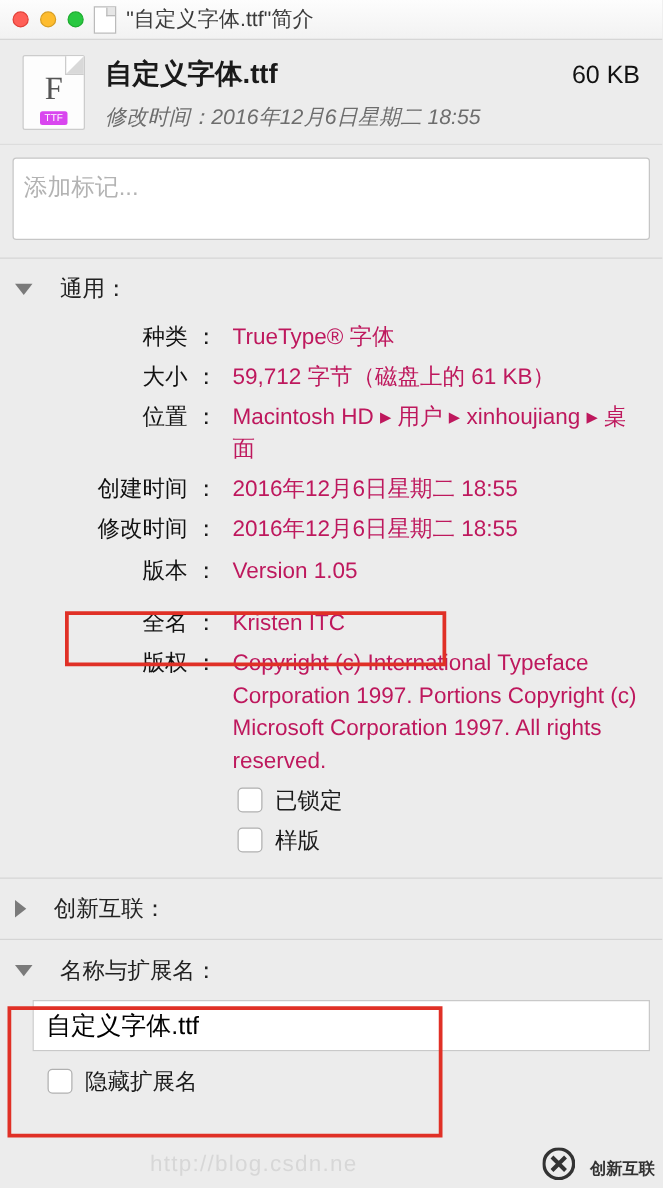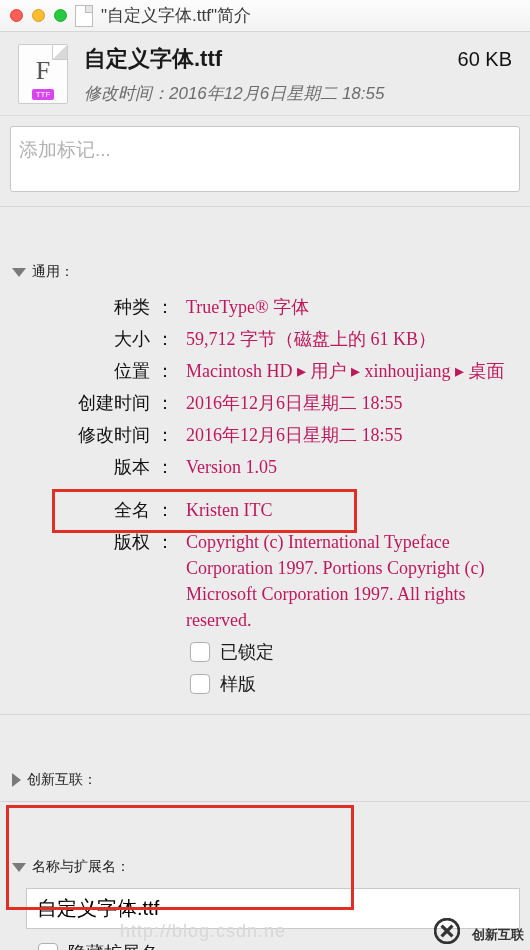--- a/index.html
+++ b/index.html
@@ -81,10 +81,9 @@
   padding: 8px 12px;
 }
 .section-header {
-  display:flex; align-items:center; gap:6px;
-  font-size:14px; color:#222;
+  display:flex; align-items:center; gap:22px;
+  font-size:18px; color:#222;
   padding:4px 0;
-  margin-top:44px;
 }
 .tri {
   width:0; height:0; display:inline-block;

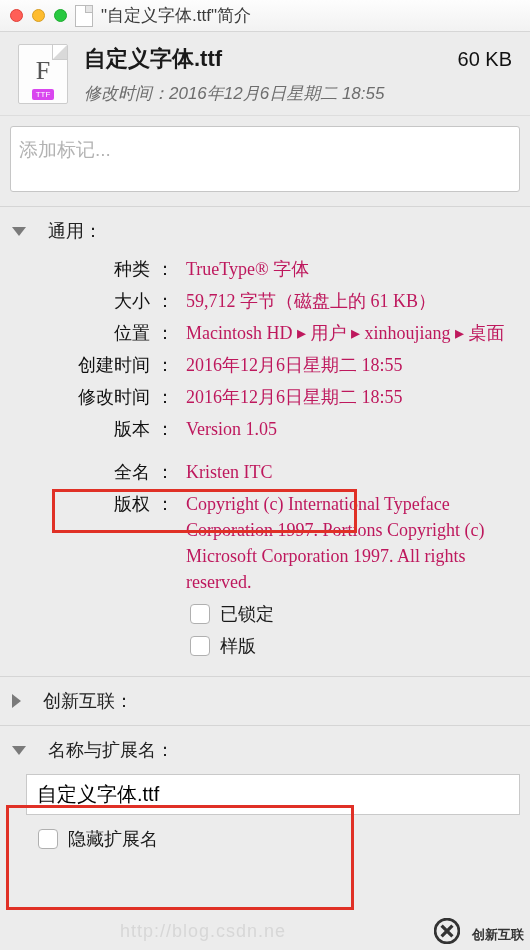--- a/index.html
+++ b/index.html
@@ -98,7 +98,7 @@
   border-bottom:7px solid transparent;
   border-left:9px solid #7a7a7a;
 }
-.kv-table { padding: 6px 0 6px 28px; font-family: Liberation Serif, serif; }
+.kv-table { padding: 6px 0 6px 28px; }
 .kv-row { display:flex; padding:3px 0; line-height:1.45; }
 .kv-label { width:116px; text-align:right; padding-right:6px; color:#111;}
 .kv-colon { padding-right:12px; }

